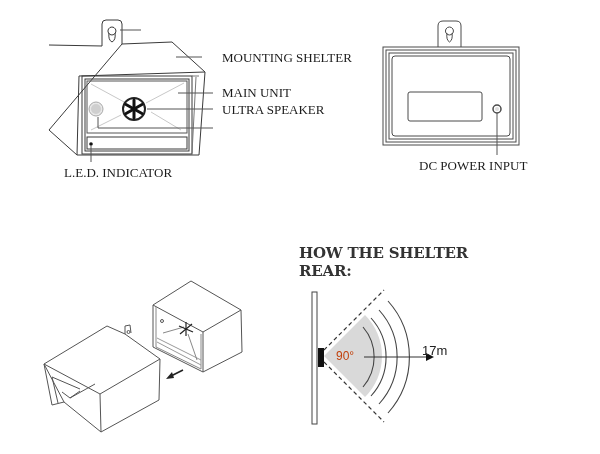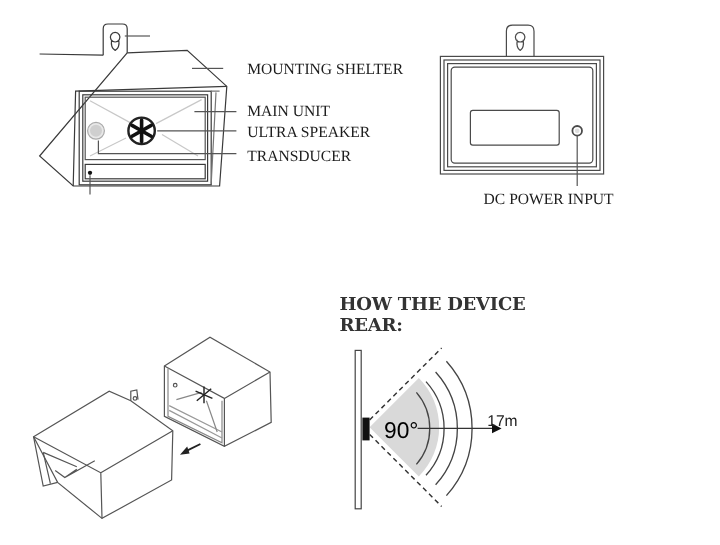--- a/index.html
+++ b/index.html
@@ -4,7 +4,7 @@
   <style>
     html, body { margin: 0; padding: 0; background: #ffffff; }
     body { width: 600px; height: 454px; position: relative; overflow: hidden; }
-    .canvas { position: absolute; left: 0; top: 0; width: 474px; height: 454px; }
+    .canvas { position: absolute; left: 16px; top: 0; width: 474px; height: 454px; }
     .lbl { position: absolute; font-family: "Liberation Serif", "DejaVu Serif", serif; color: #1c1c1c; font-size: 13px; white-space: nowrap; line-height: 1; }
     .title { font-family: "DejaVu Serif", "Liberation Serif", serif; font-weight: bold; font-size: 15px; color: #333; line-height: 18px; letter-spacing: -0.2px; }
     .center { text-align: center; }

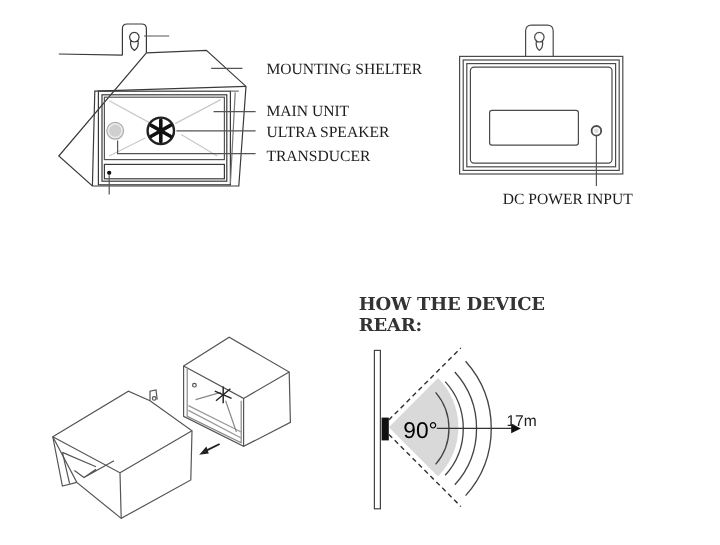--- a/index.html
+++ b/index.html
@@ -129,7 +129,6 @@
   <div class="lbl" style="left:206px;top:51px;">MOUNTING SHELTER</div>
   <div class="lbl" style="left:206px;top:86px;">MAIN UNIT</div>
   <div class="lbl" style="left:206px;top:103px;text-align:right;">ULTRA SPEAKER</div>
-  <div class="lbl" style="left:206px;top:123px;">TRANSDUCER</div>
 
   <div class="lbl center" style="left:380px;top:159px;width:210px;text-align:left;padding-left:23px;">DC  POWER INPUT</div>
 

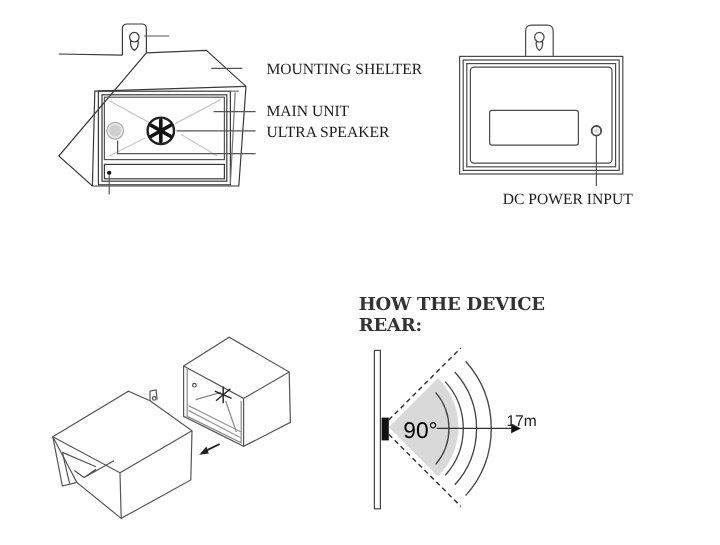--- a/index.html
+++ b/index.html
@@ -129,6 +129,7 @@
   <div class="lbl" style="left:206px;top:51px;">MOUNTING SHELTER</div>
   <div class="lbl" style="left:206px;top:86px;">MAIN UNIT</div>
   <div class="lbl" style="left:206px;top:103px;text-align:right;">ULTRA SPEAKER</div>
+  <div class="lbl" style="left:48px;top:166px;">L.E.D. INDICATOR</div>
 
   <div class="lbl center" style="left:380px;top:159px;width:210px;text-align:left;padding-left:23px;">DC  POWER INPUT</div>
 

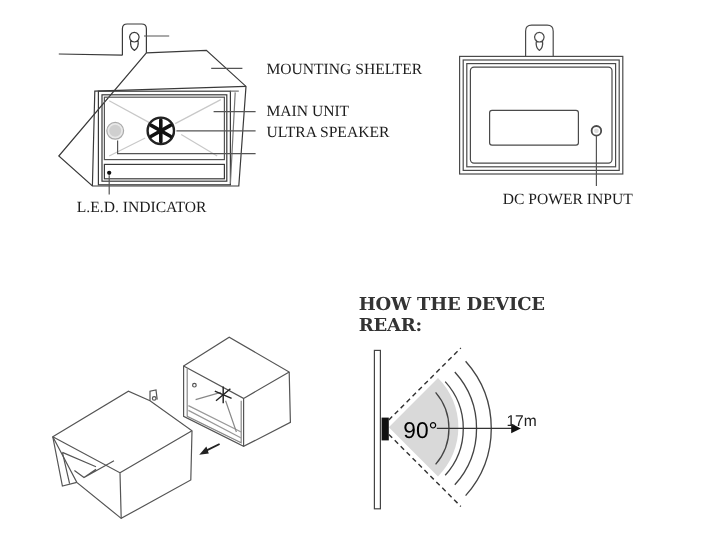--- a/index.html
+++ b/index.html
@@ -134,7 +134,7 @@
   <div class="lbl center" style="left:380px;top:159px;width:210px;text-align:left;padding-left:23px;">DC  POWER INPUT</div>
 
   <div class="lbl title" style="left:283px;top:244px;">
-    <div>HOW THE DEVICE</div>
+    <div>HOW THE SHELTER</div>
     <div>REAR:</div>
   </div>
   <div class="lbl" style="left:320px;top:350px;font-family:'Liberation Sans',sans-serif;font-size:19px;color:#000000;">90°</div>

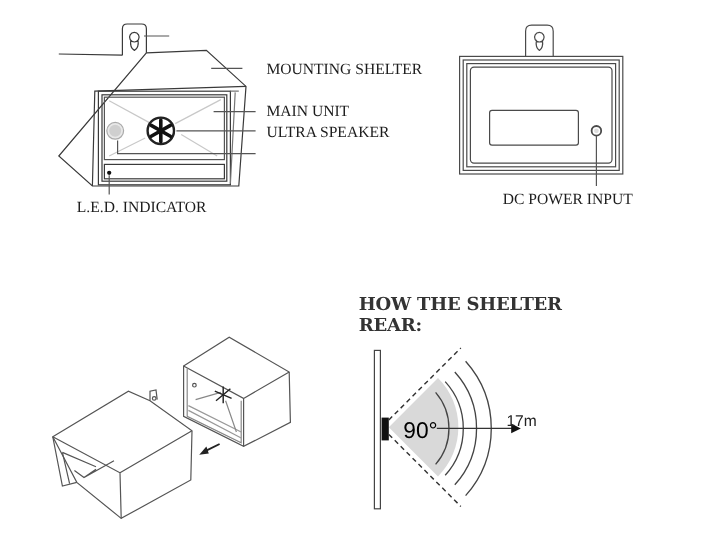--- a/index.html
+++ b/index.html
@@ -137,7 +137,7 @@
     <div>HOW THE SHELTER</div>
     <div>REAR:</div>
   </div>
-  <div class="lbl" style="left:320px;top:350px;font-family:'Liberation Sans',sans-serif;font-size:19px;color:#000000;">90°</div>
+  <div class="lbl" style="left:320px;top:350px;font-family:'Liberation Sans',sans-serif;font-size:12px;color:#c2410c;">90°</div>
   <div class="lbl" style="left:366px;top:344px;font-family:'Liberation Sans',sans-serif;font-size:13px;color:#222;padding-left:40px;">17m</div>
 </div>
 

